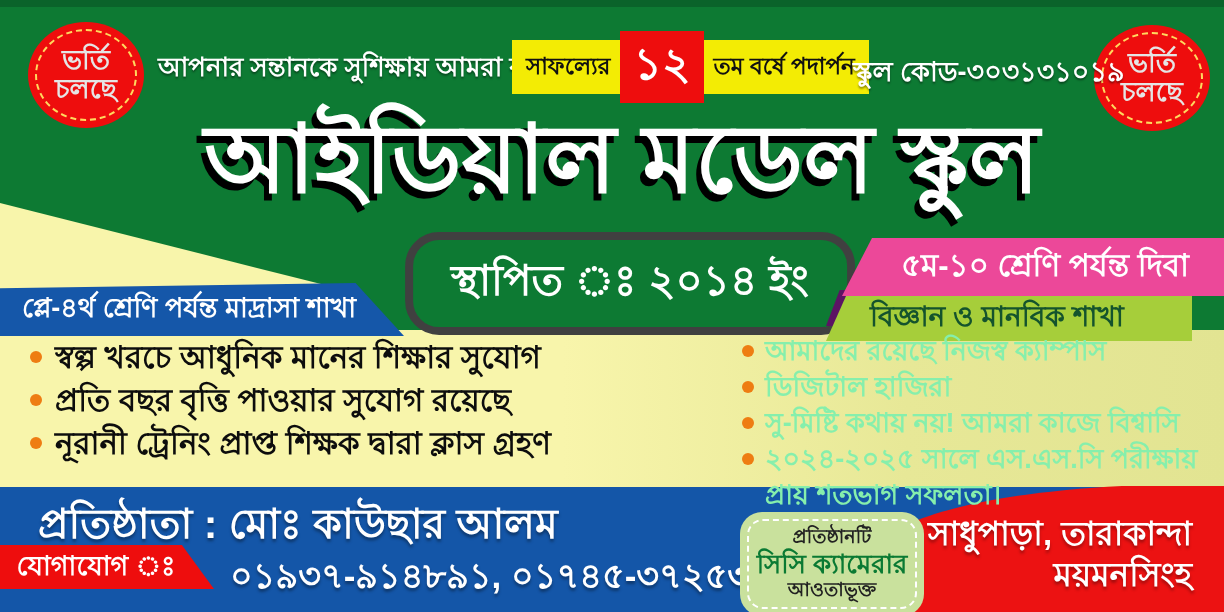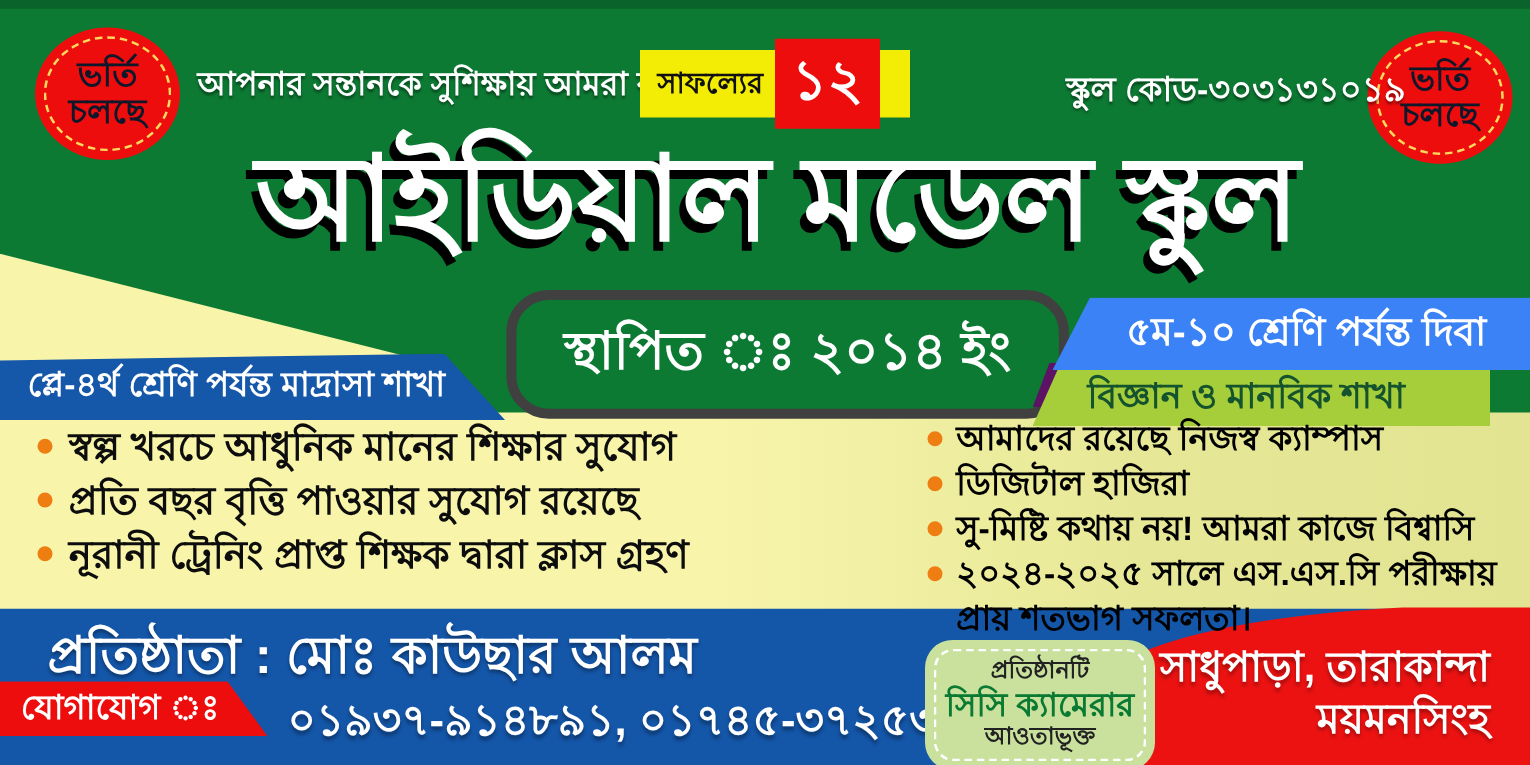--- a/index.html
+++ b/index.html
@@ -16,7 +16,7 @@
   
   .badge{position:absolute;width:116px;height:106px;background:#ee0d0d;border-radius:50%;
          display:flex;flex-direction:column;align-items:center;justify-content:center;
-         color:#0f172a;font-weight:bold;font-size:27px;line-height:1.06;text-align:center;}
+         color:#e5e5e5;font-weight:bold;font-size:27px;line-height:1.06;text-align:center;}
   .badge::before{content:"";position:absolute;inset:7px;border:2px dashed #ffd95e;border-radius:50%;}
   .badge-left{left:28px;top:22px;}
   .badge-right{left:1094px;top:25px;}

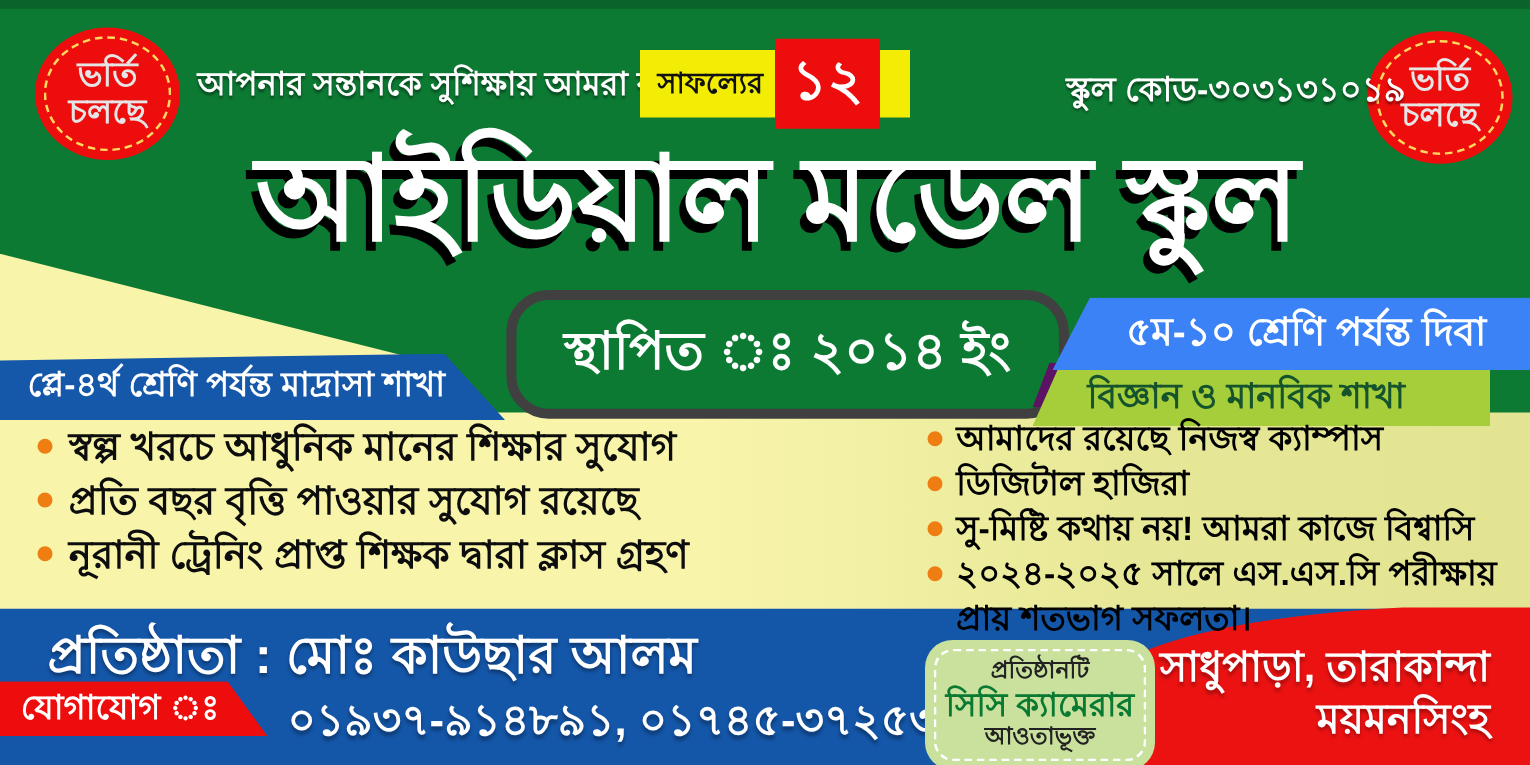--- a/index.html
+++ b/index.html
@@ -98,6 +98,7 @@
   <div class="milestone">
     <span class="m-txt">সাফল্যের</span>
     <span class="m-num">১২</span>
+    <span class="m-txt">তম বর্ষে পদার্পন</span>
   </div>
   <div class="code">স্কুল কোড-৩০৩১৩১০১৯</div>
 

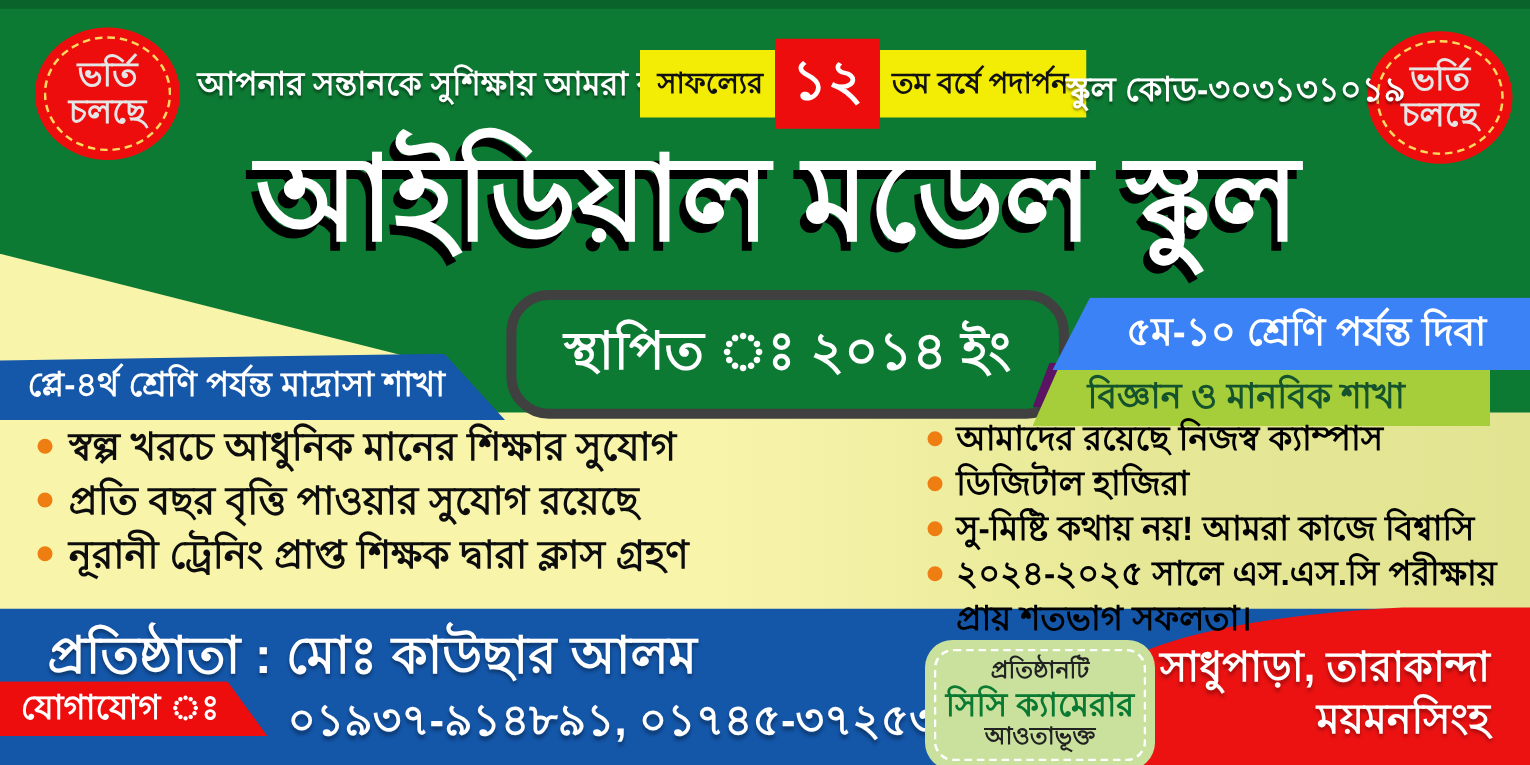--- a/index.html
+++ b/index.html
@@ -38,7 +38,7 @@
   
   .day-accent{position:absolute;left:826px;top:290px;width:36px;height:36px;background:#5c1364;
               clip-path:polygon(38% 0,100% 0,66% 100%,0 100%);}
-  .day-box{position:absolute;left:842px;top:238px;width:382px;height:58px;background:#3b82f6;
+  .day-box{position:absolute;left:842px;top:238px;width:382px;height:58px;background:#ec4899;
            clip-path:polygon(30px 0,100% 0,100% 100%,0 100%);color:#fff;font-size:31px;
            font-weight:bold;display:flex;align-items:center;justify-content:center;padding-left:24px;box-sizing:border-box;}
   .streams-box{position:absolute;left:826px;top:296px;width:366px;height:45px;background:#a6ce3a;

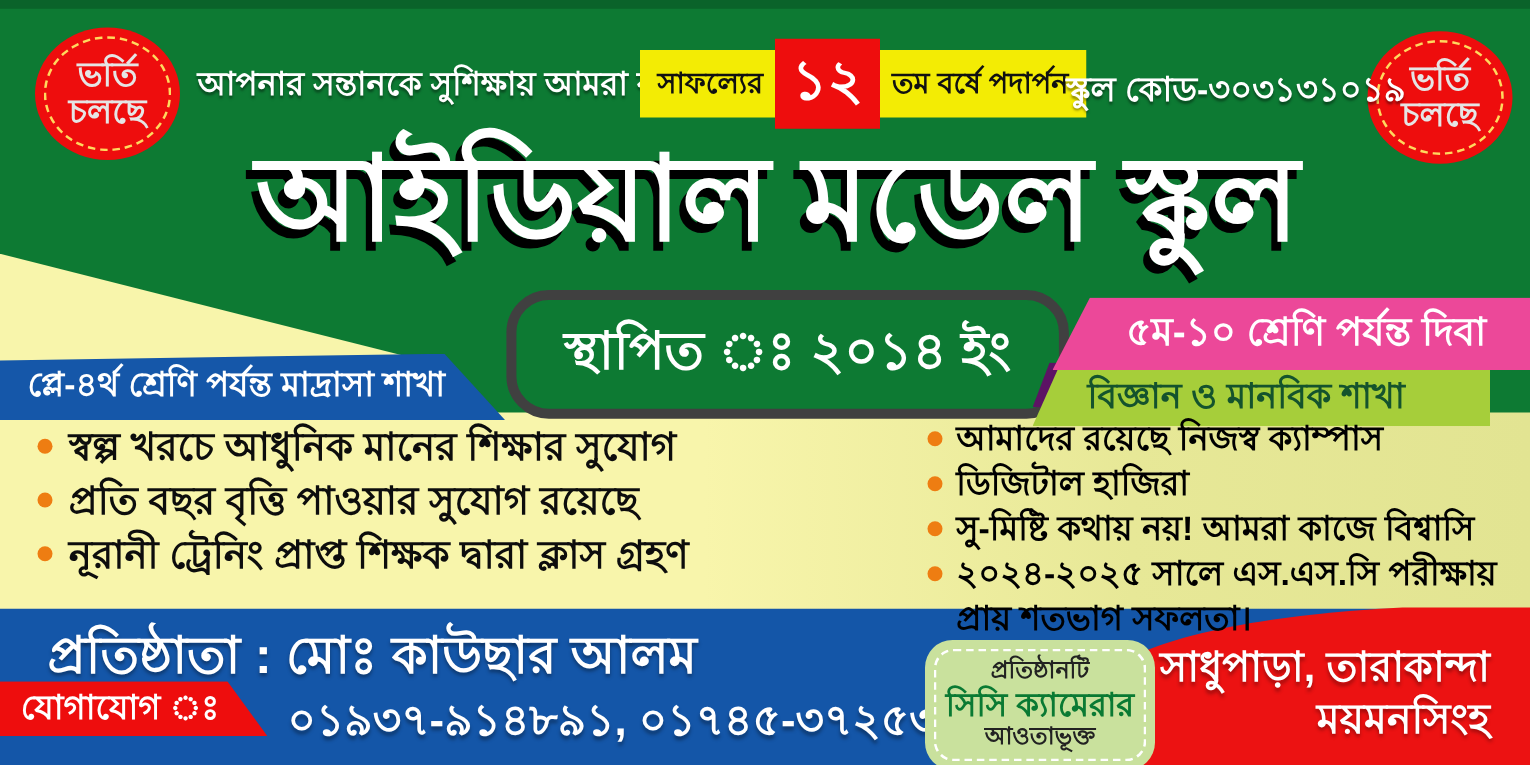--- a/index.html
+++ b/index.html
@@ -52,7 +52,7 @@
   .features-left{position:absolute;left:30px;top:336px;}
   .features-left .item{display:flex;gap:13px;font-size:31px;font-weight:bold;color:#0d0d0d;line-height:43px;}
   .features-right{position:absolute;left:742px;top:333px;width:482px;}
-  .features-right .item{display:flex;gap:11px;font-size:27px;font-weight:bold;color:#000000;line-height:36px;}
+  .features-right .item{display:flex;gap:11px;font-size:27px;font-weight:bold;color:#86efac;line-height:36px;}
   .dot{width:12px;height:12px;border-radius:50%;background:#ee7d12;flex:none;margin-top:15px;}
   .features-right .dot{margin-top:12px;}
   

